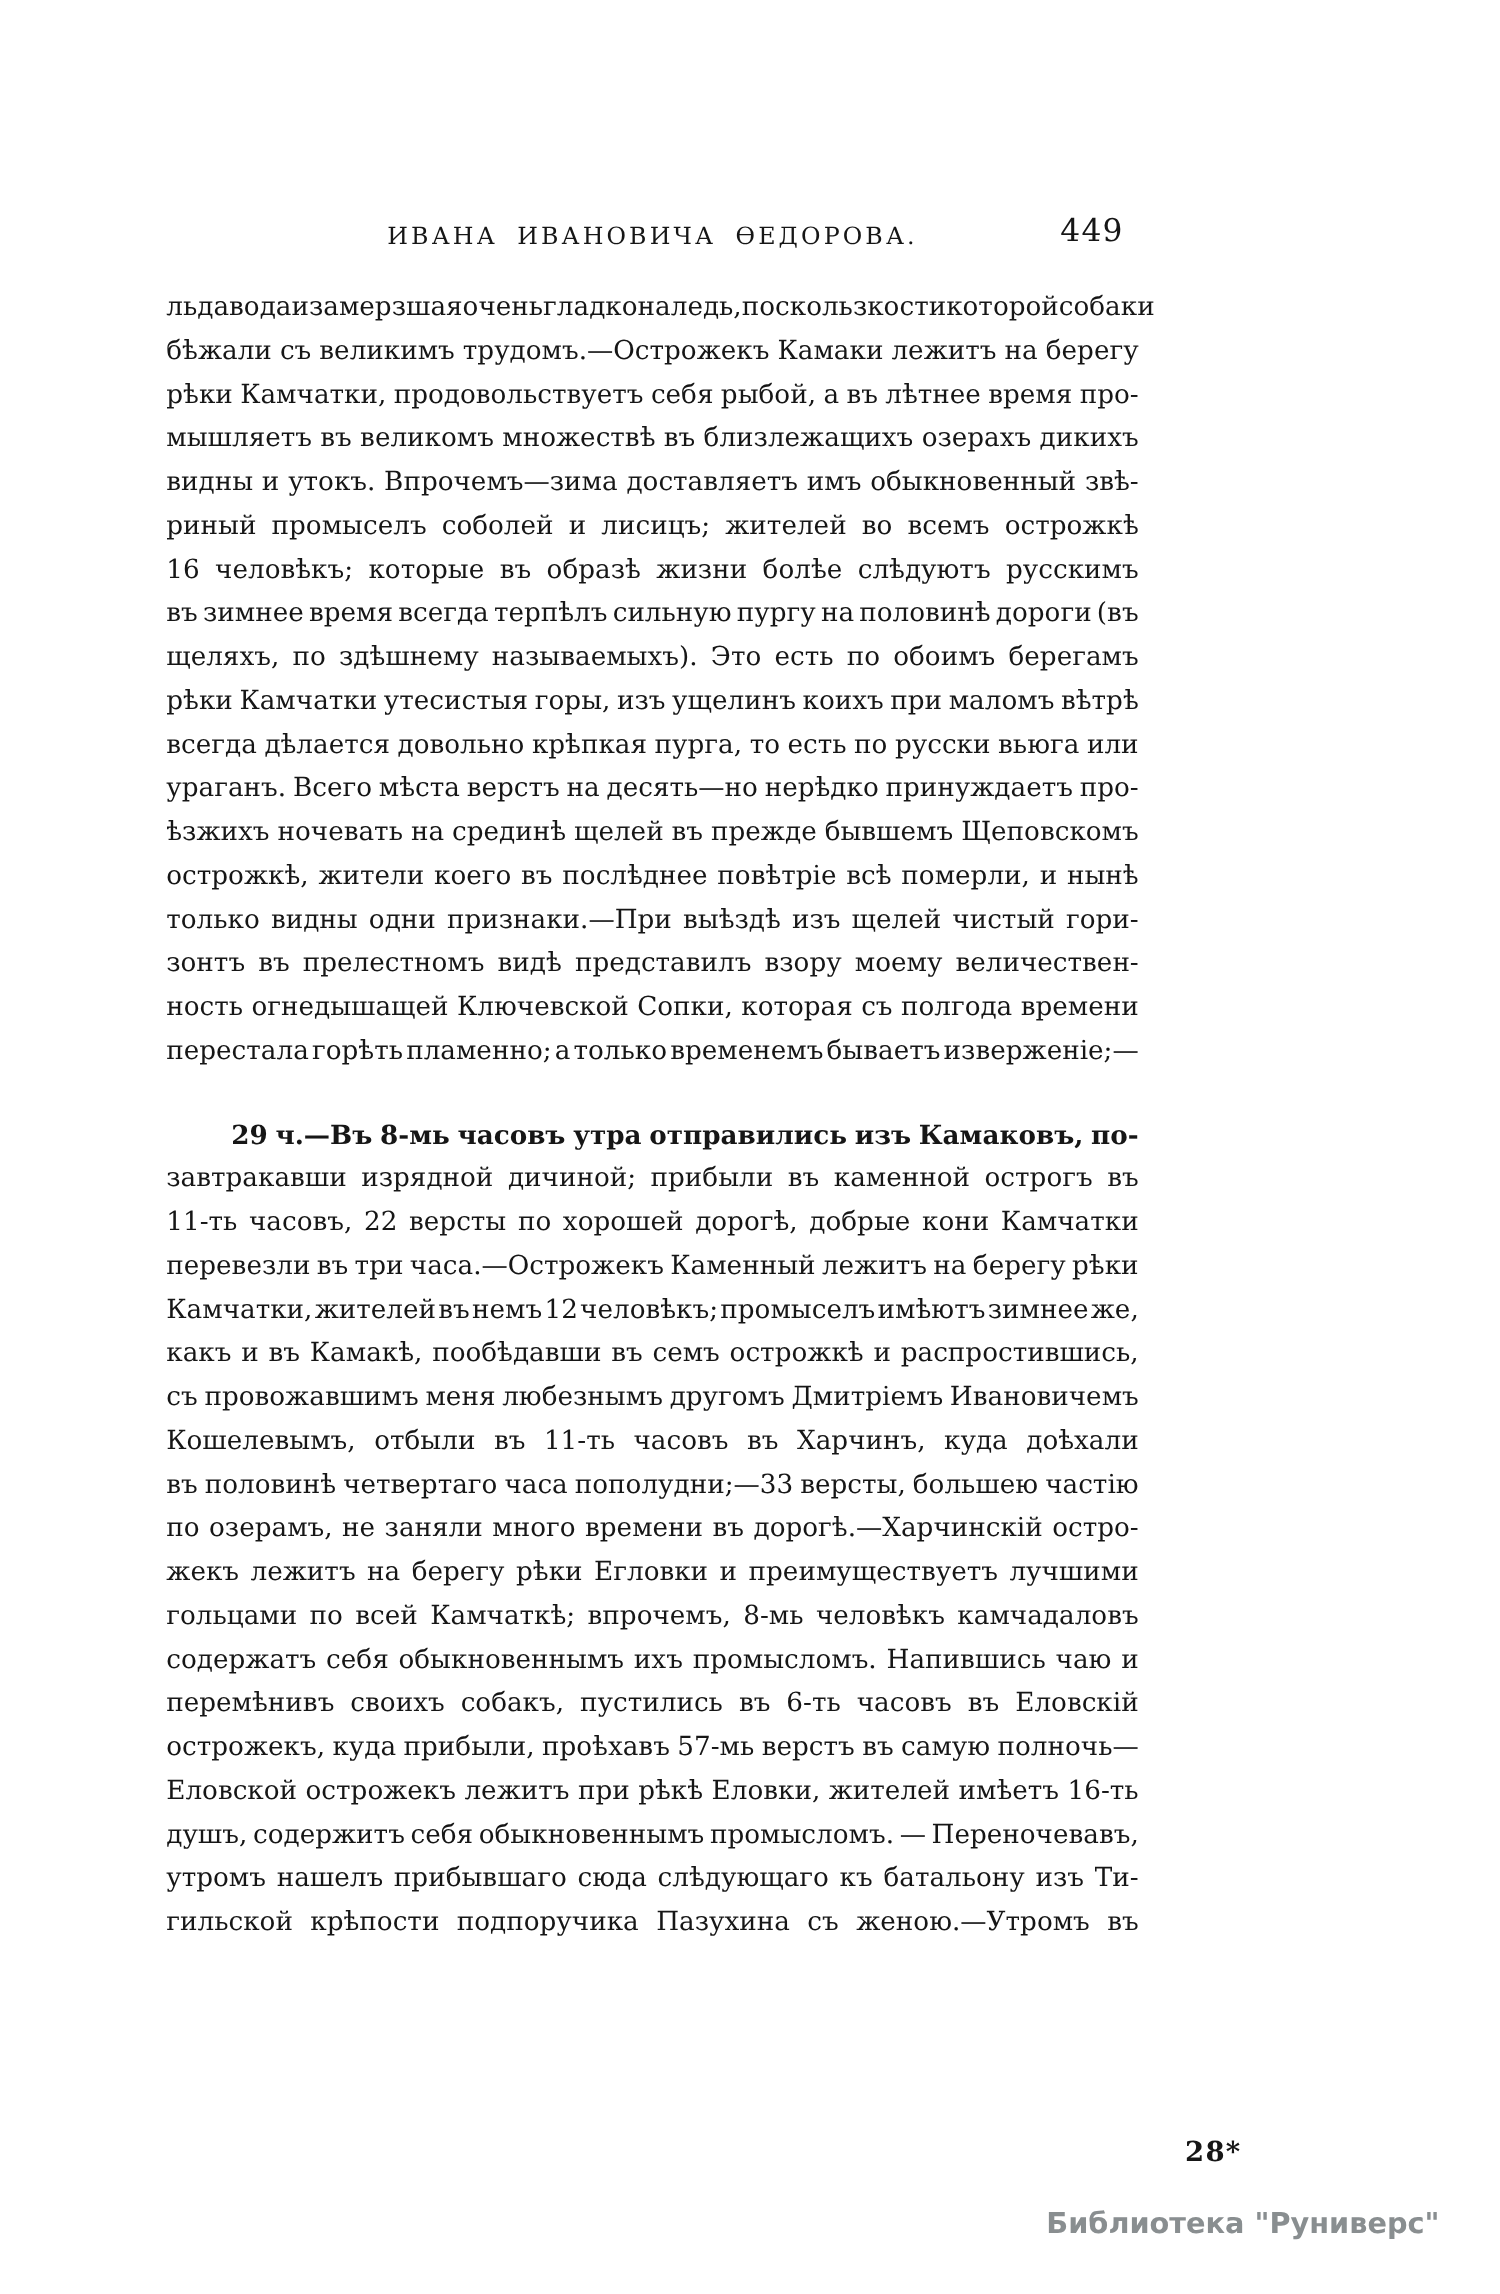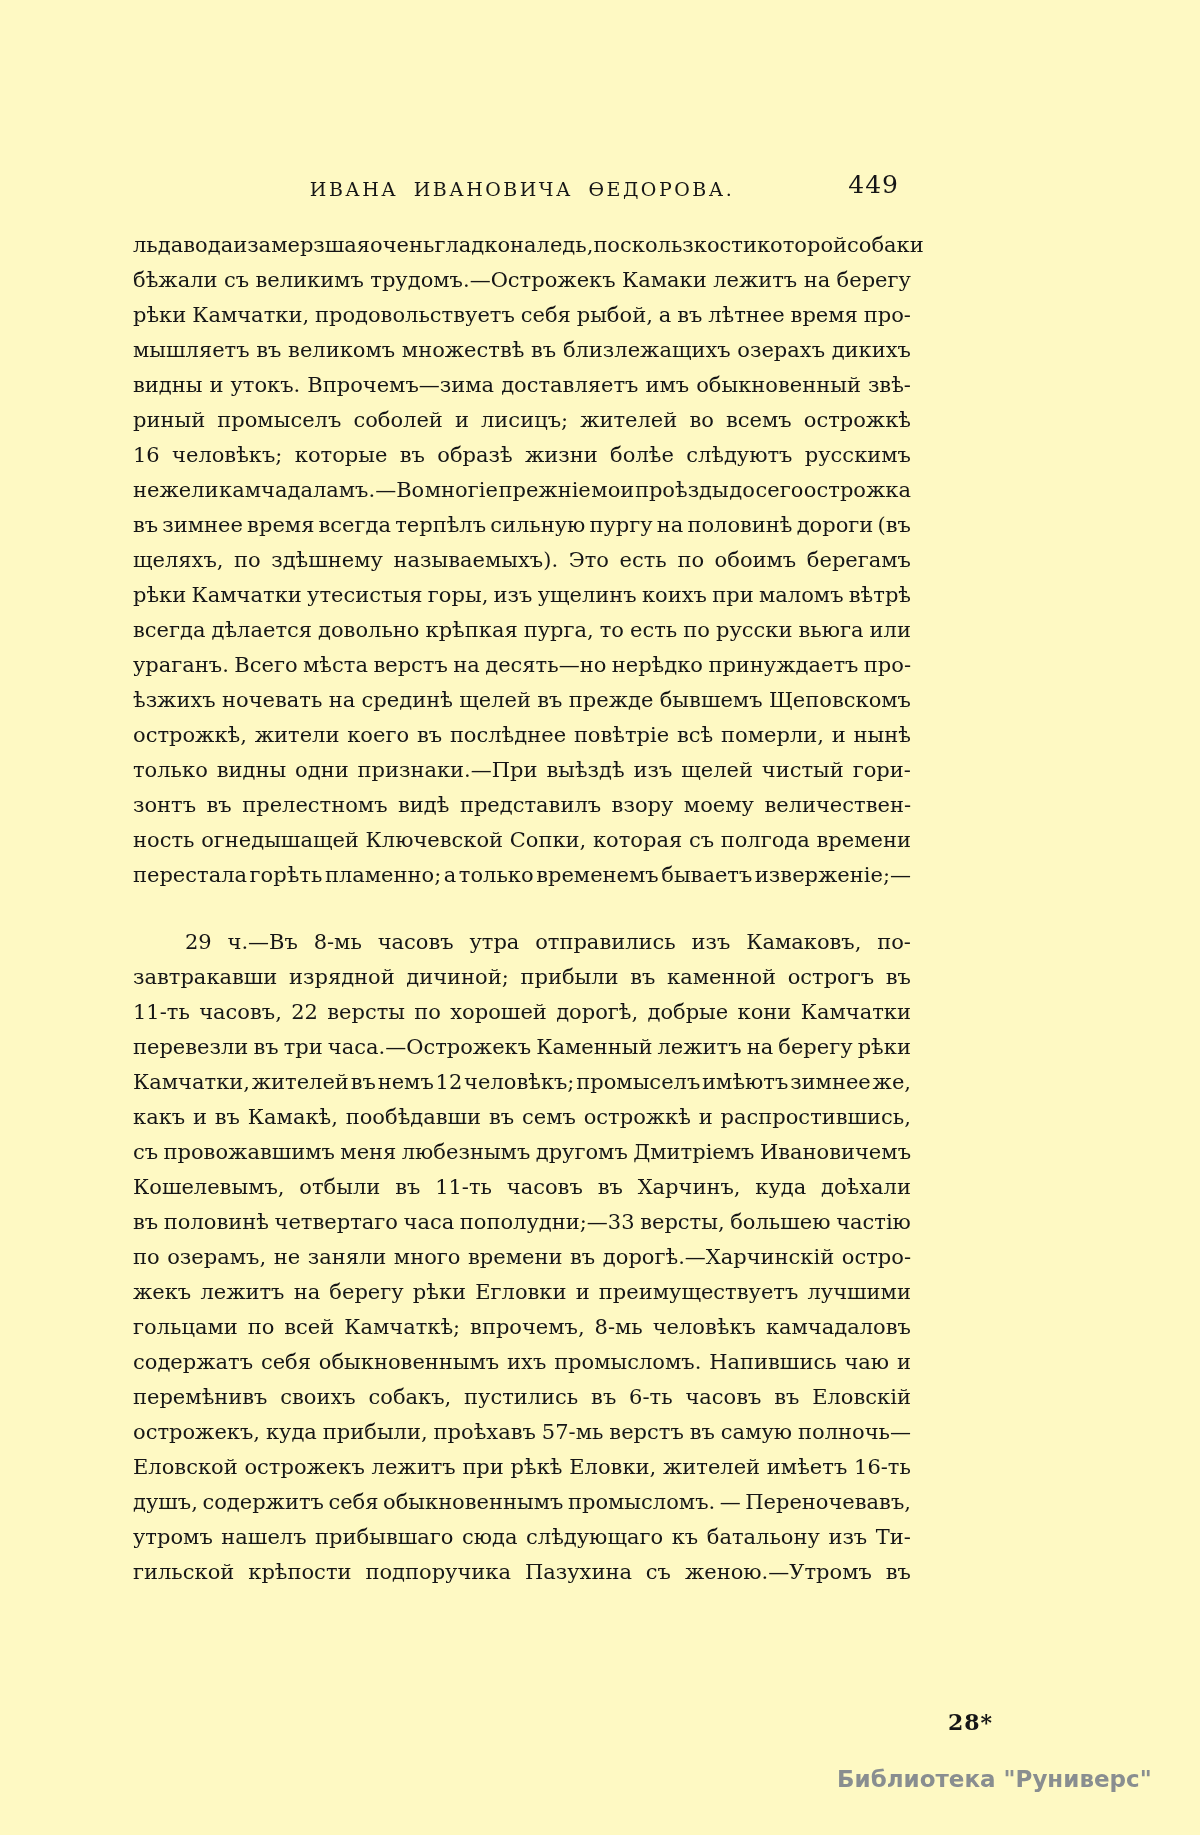--- a/index.html
+++ b/index.html
@@ -8,7 +8,7 @@
     width: 1200px;
     height: 1835px;
     margin: 0 auto;
-    background: #fef9c3;
+    background: #ffffff;
     overflow: hidden;
     font-family: "DejaVu Serif", "Liberation Serif", serif;
     color: #161616;

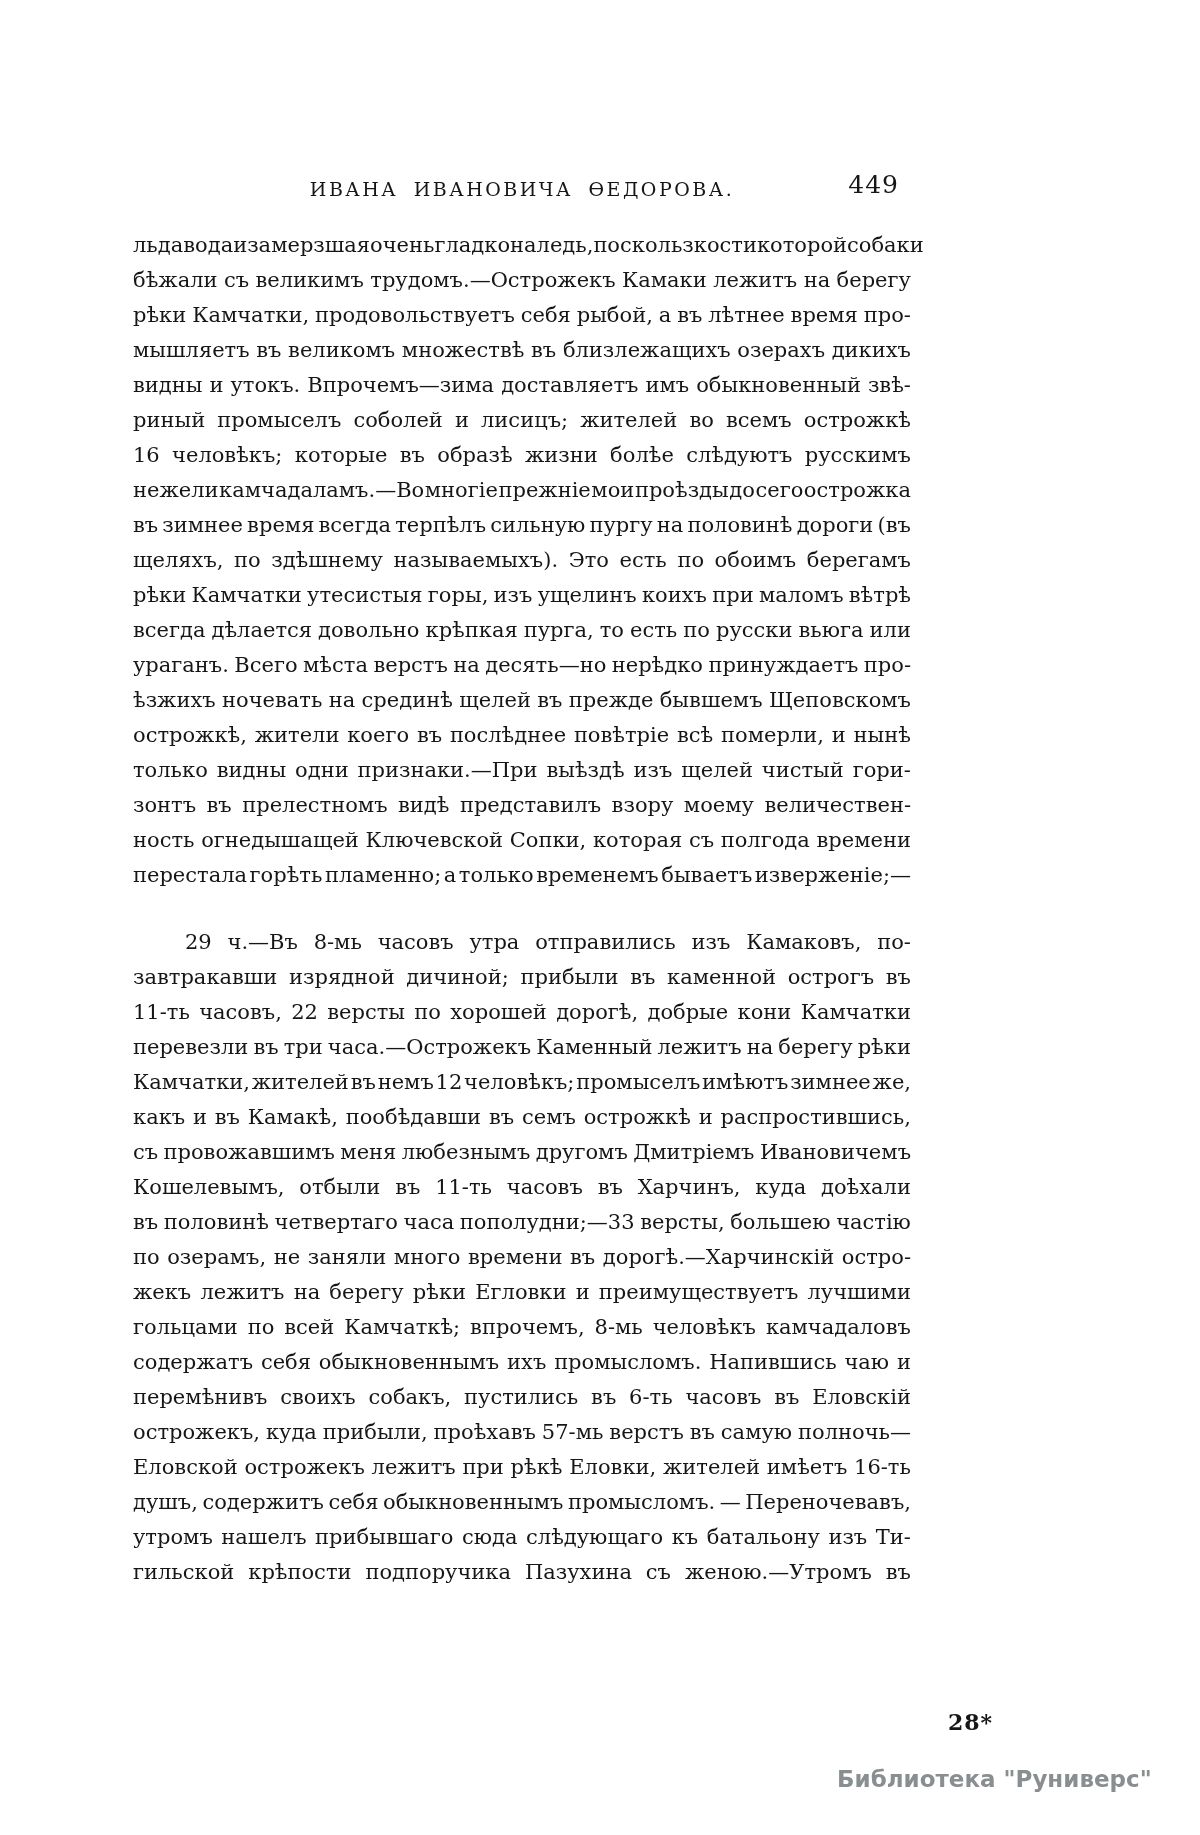--- a/index.html
+++ b/index.html
@@ -168,17 +168,6 @@
           <span>русскимъ</span>
         </div>
         <div class="line">
-          <span>нежели</span>
-          <span>камчадаламъ.—Во</span>
-          <span>многіе</span>
-          <span>прежніе</span>
-          <span>мои</span>
-          <span>проѣзды</span>
-          <span>до</span>
-          <span>сего</span>
-          <span>острожка</span>
-        </div>
-        <div class="line">
           <span>въ</span>
           <span>зимнее</span>
           <span>время</span>

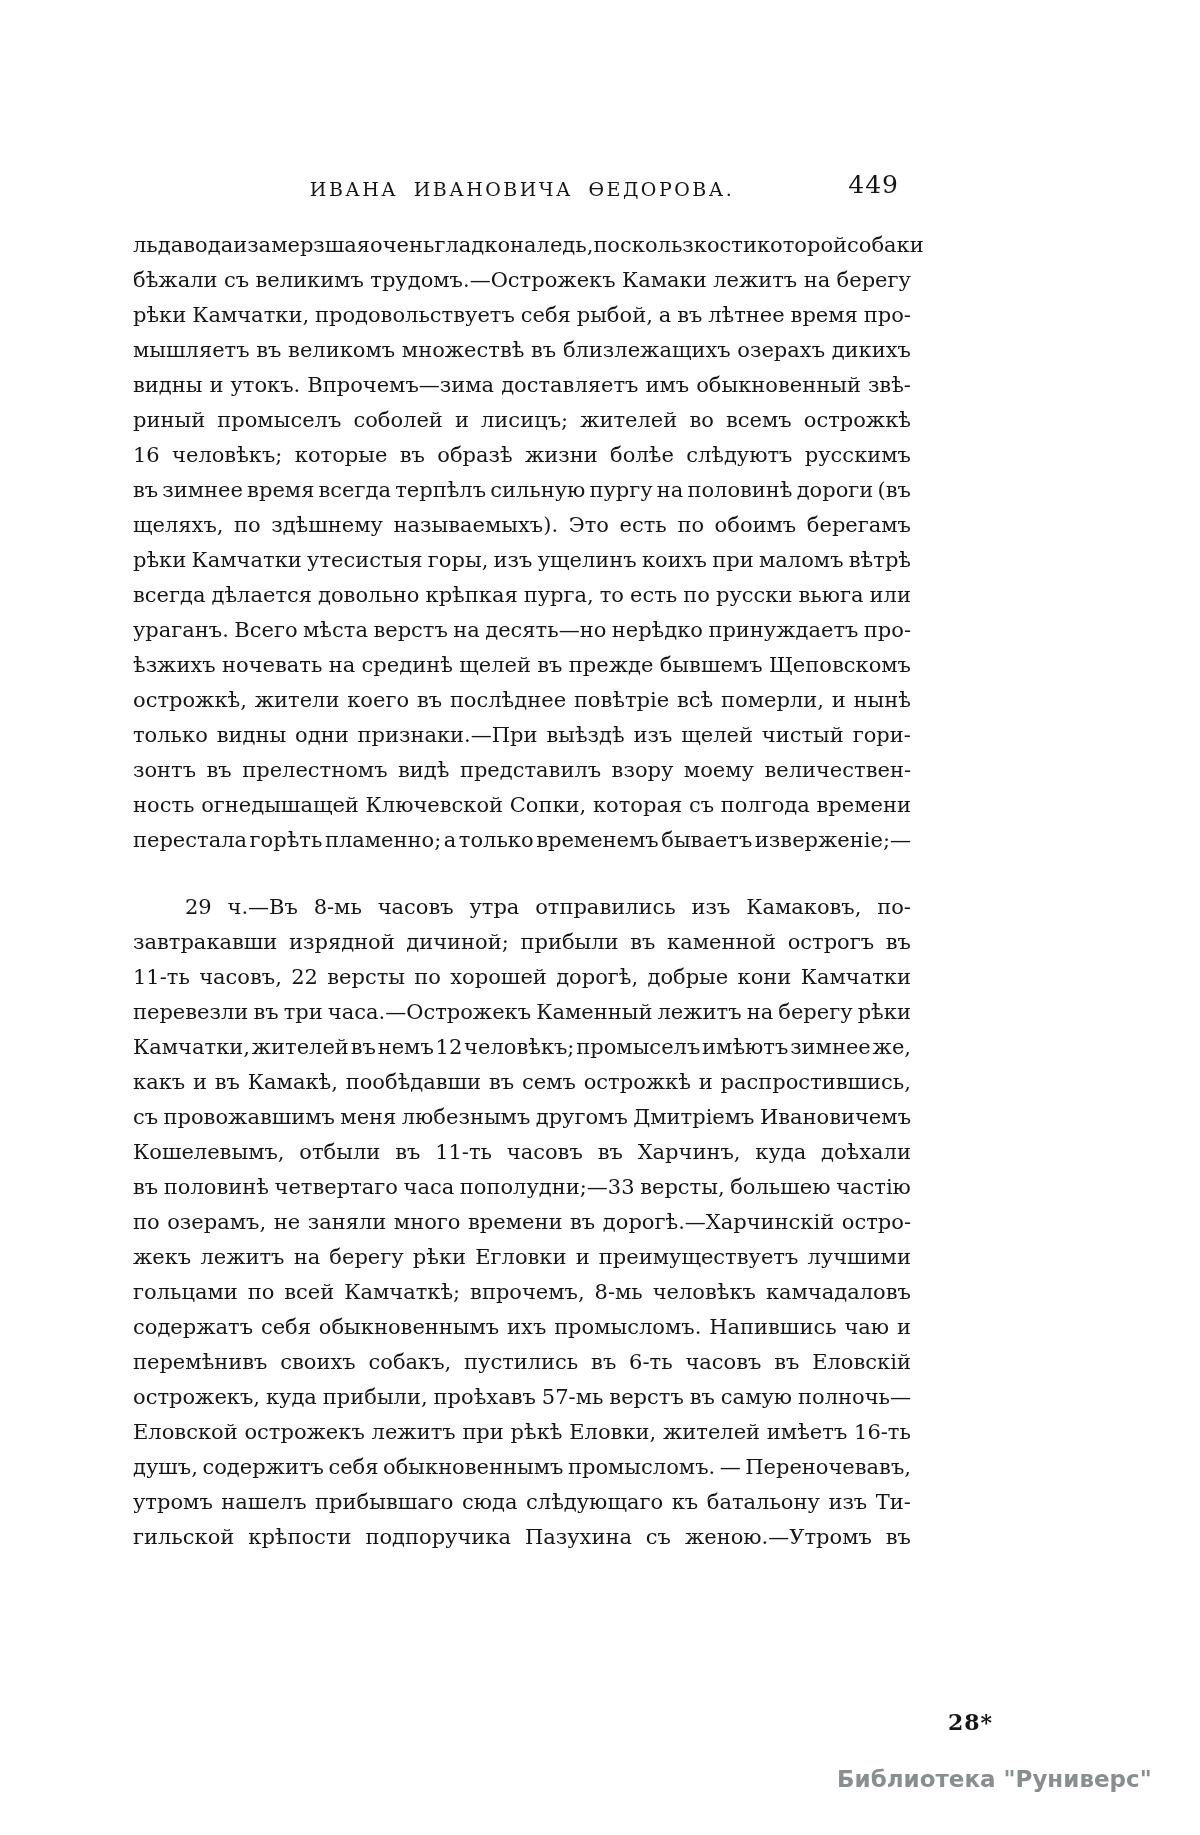--- a/index.html
+++ b/index.html
@@ -58,7 +58,7 @@
     display: block;
     white-space: normal;
   }
-  .line.indent { padding-left: 52px; }
+  .line.indent { padding-left: 52px; font-weight: bold; }
   .signature-mark {
     position: absolute;
     left: 948px;

